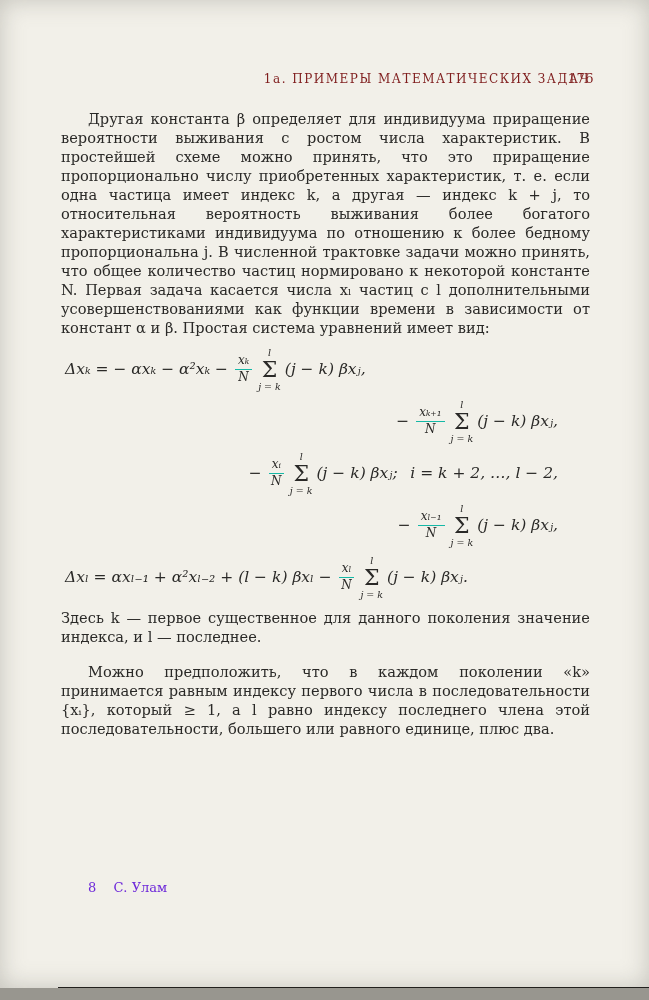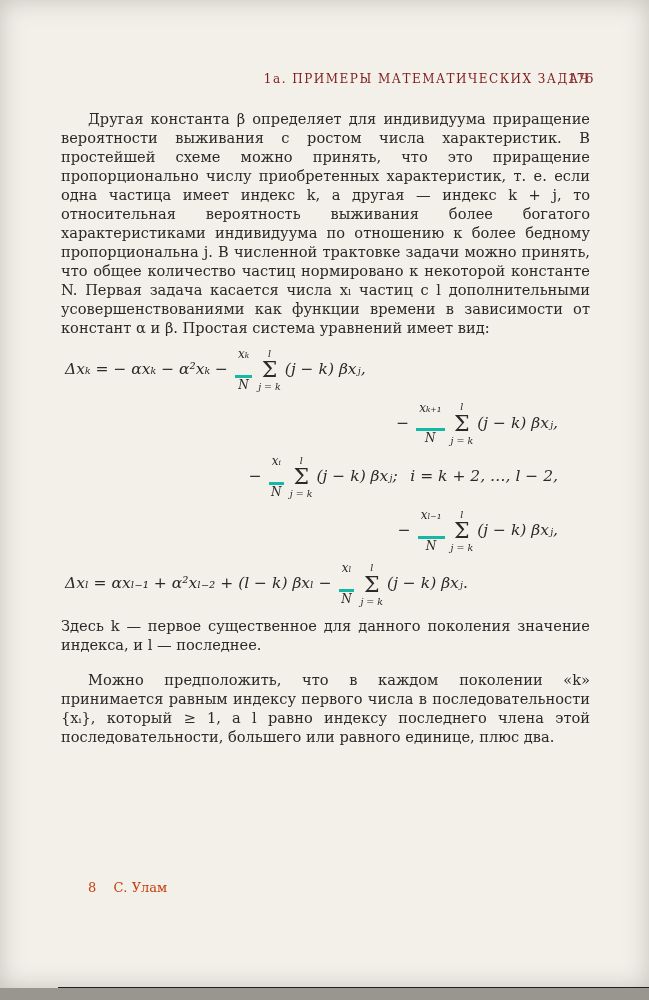--- a/index.html
+++ b/index.html
@@ -32,7 +32,7 @@
     display:inline-flex;flex-direction:column;align-items:center;
     vertical-align:middle;margin:0 5px 0 2px;font-size:12px;line-height:1.15;
   }
-  .frac .num{border-bottom:3px solid #14b8a6;padding:0 3px 13px;}
+  .frac .num{border-bottom:1px solid #14b8a6;padding:0 3px 1px;}
   .frac .den{padding-top:1px;}
   .sum{
     display:inline-flex;flex-direction:column;align-items:center;

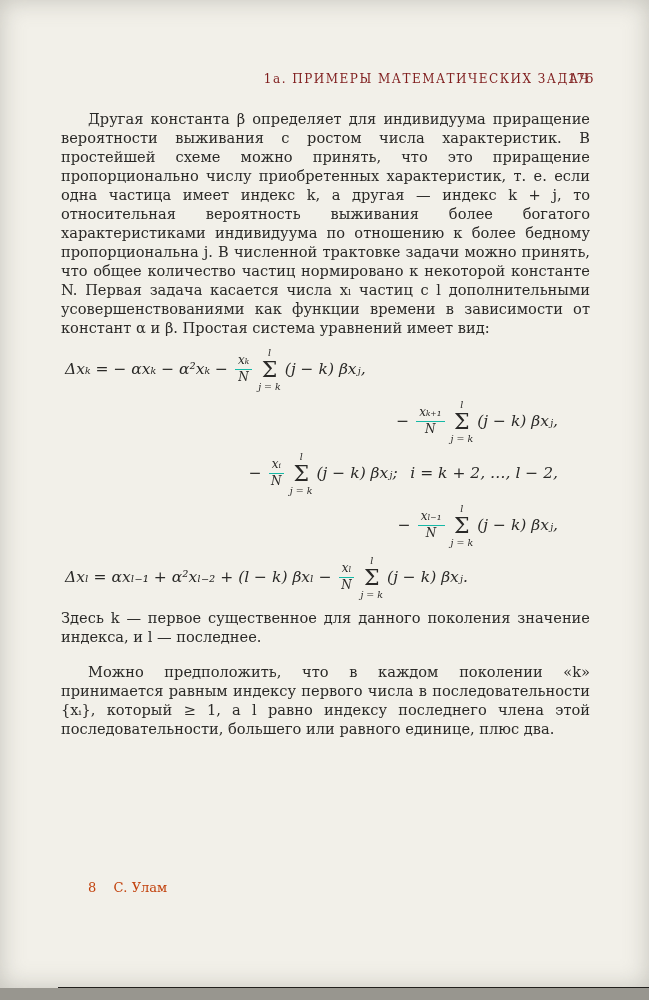--- a/index.html
+++ b/index.html
@@ -42,7 +42,7 @@
   .sum .sigma{font-size:22px;line-height:1;font-style:normal;margin:1px 0;}
   .sum .lo{font-size:9.5px;line-height:1;}
   .para + .para{margin-top:16px;}
-  .footer{position:absolute;left:88px;top:880px;font-size:13px;color:#c2410c;}
+  .footer{position:absolute;left:88px;top:880px;font-size:13px;color:#6d28d9;}
   .footer .author{margin-left:13px;}
 </style>
 </head>

